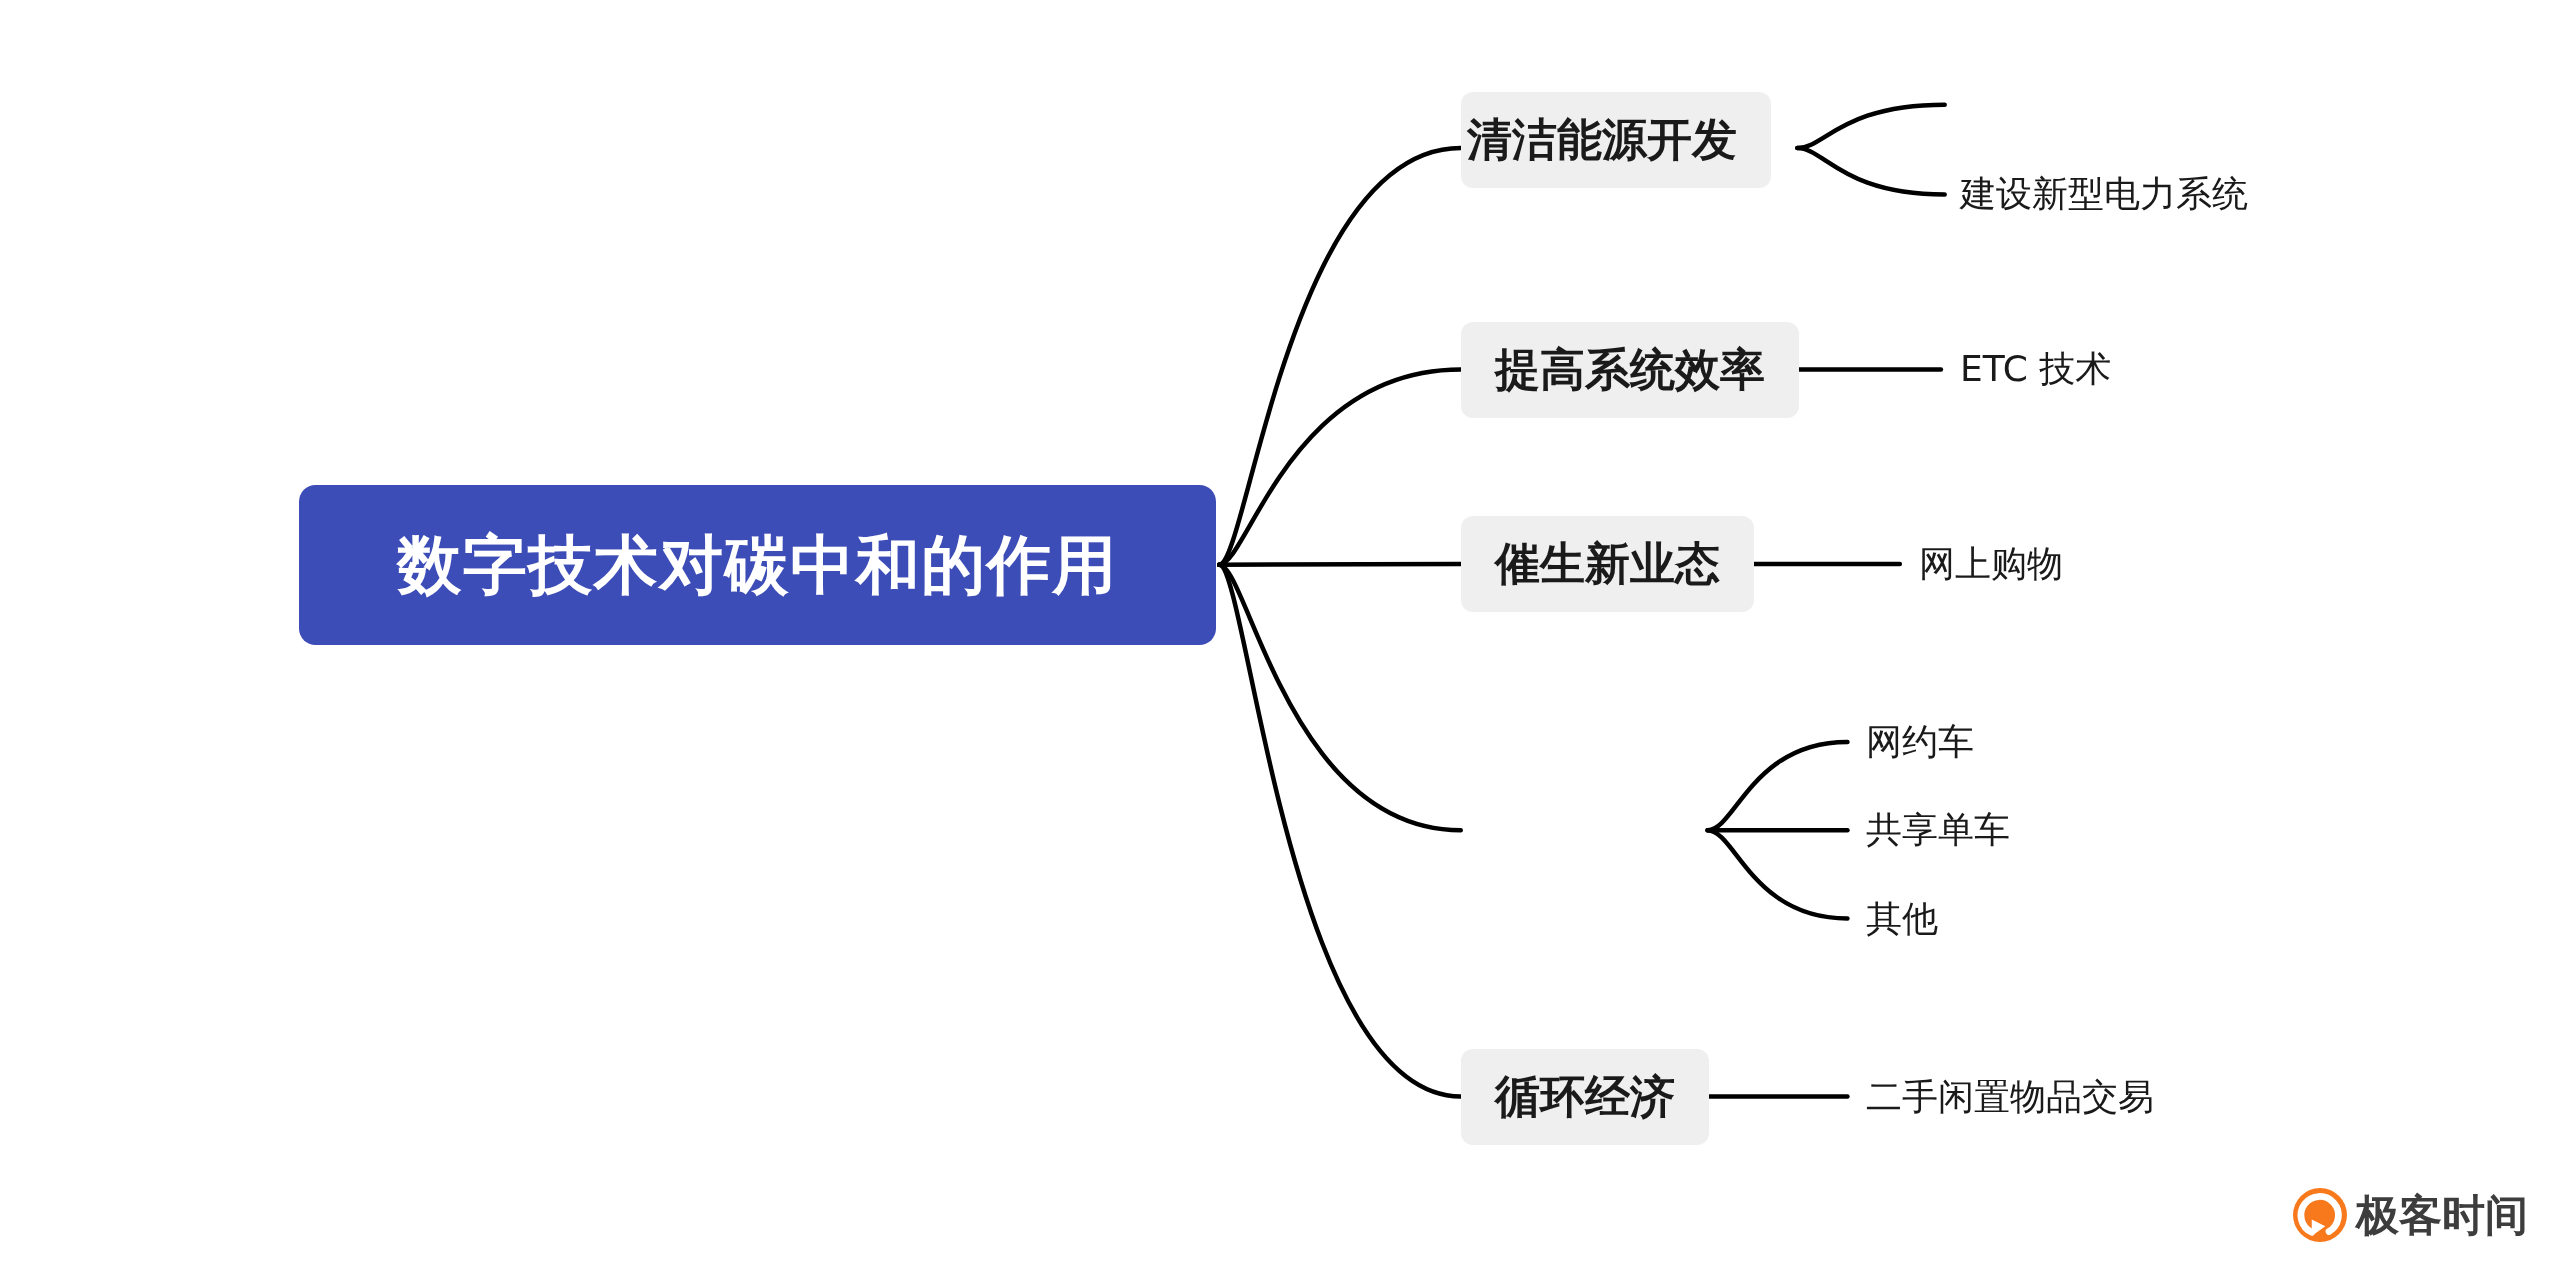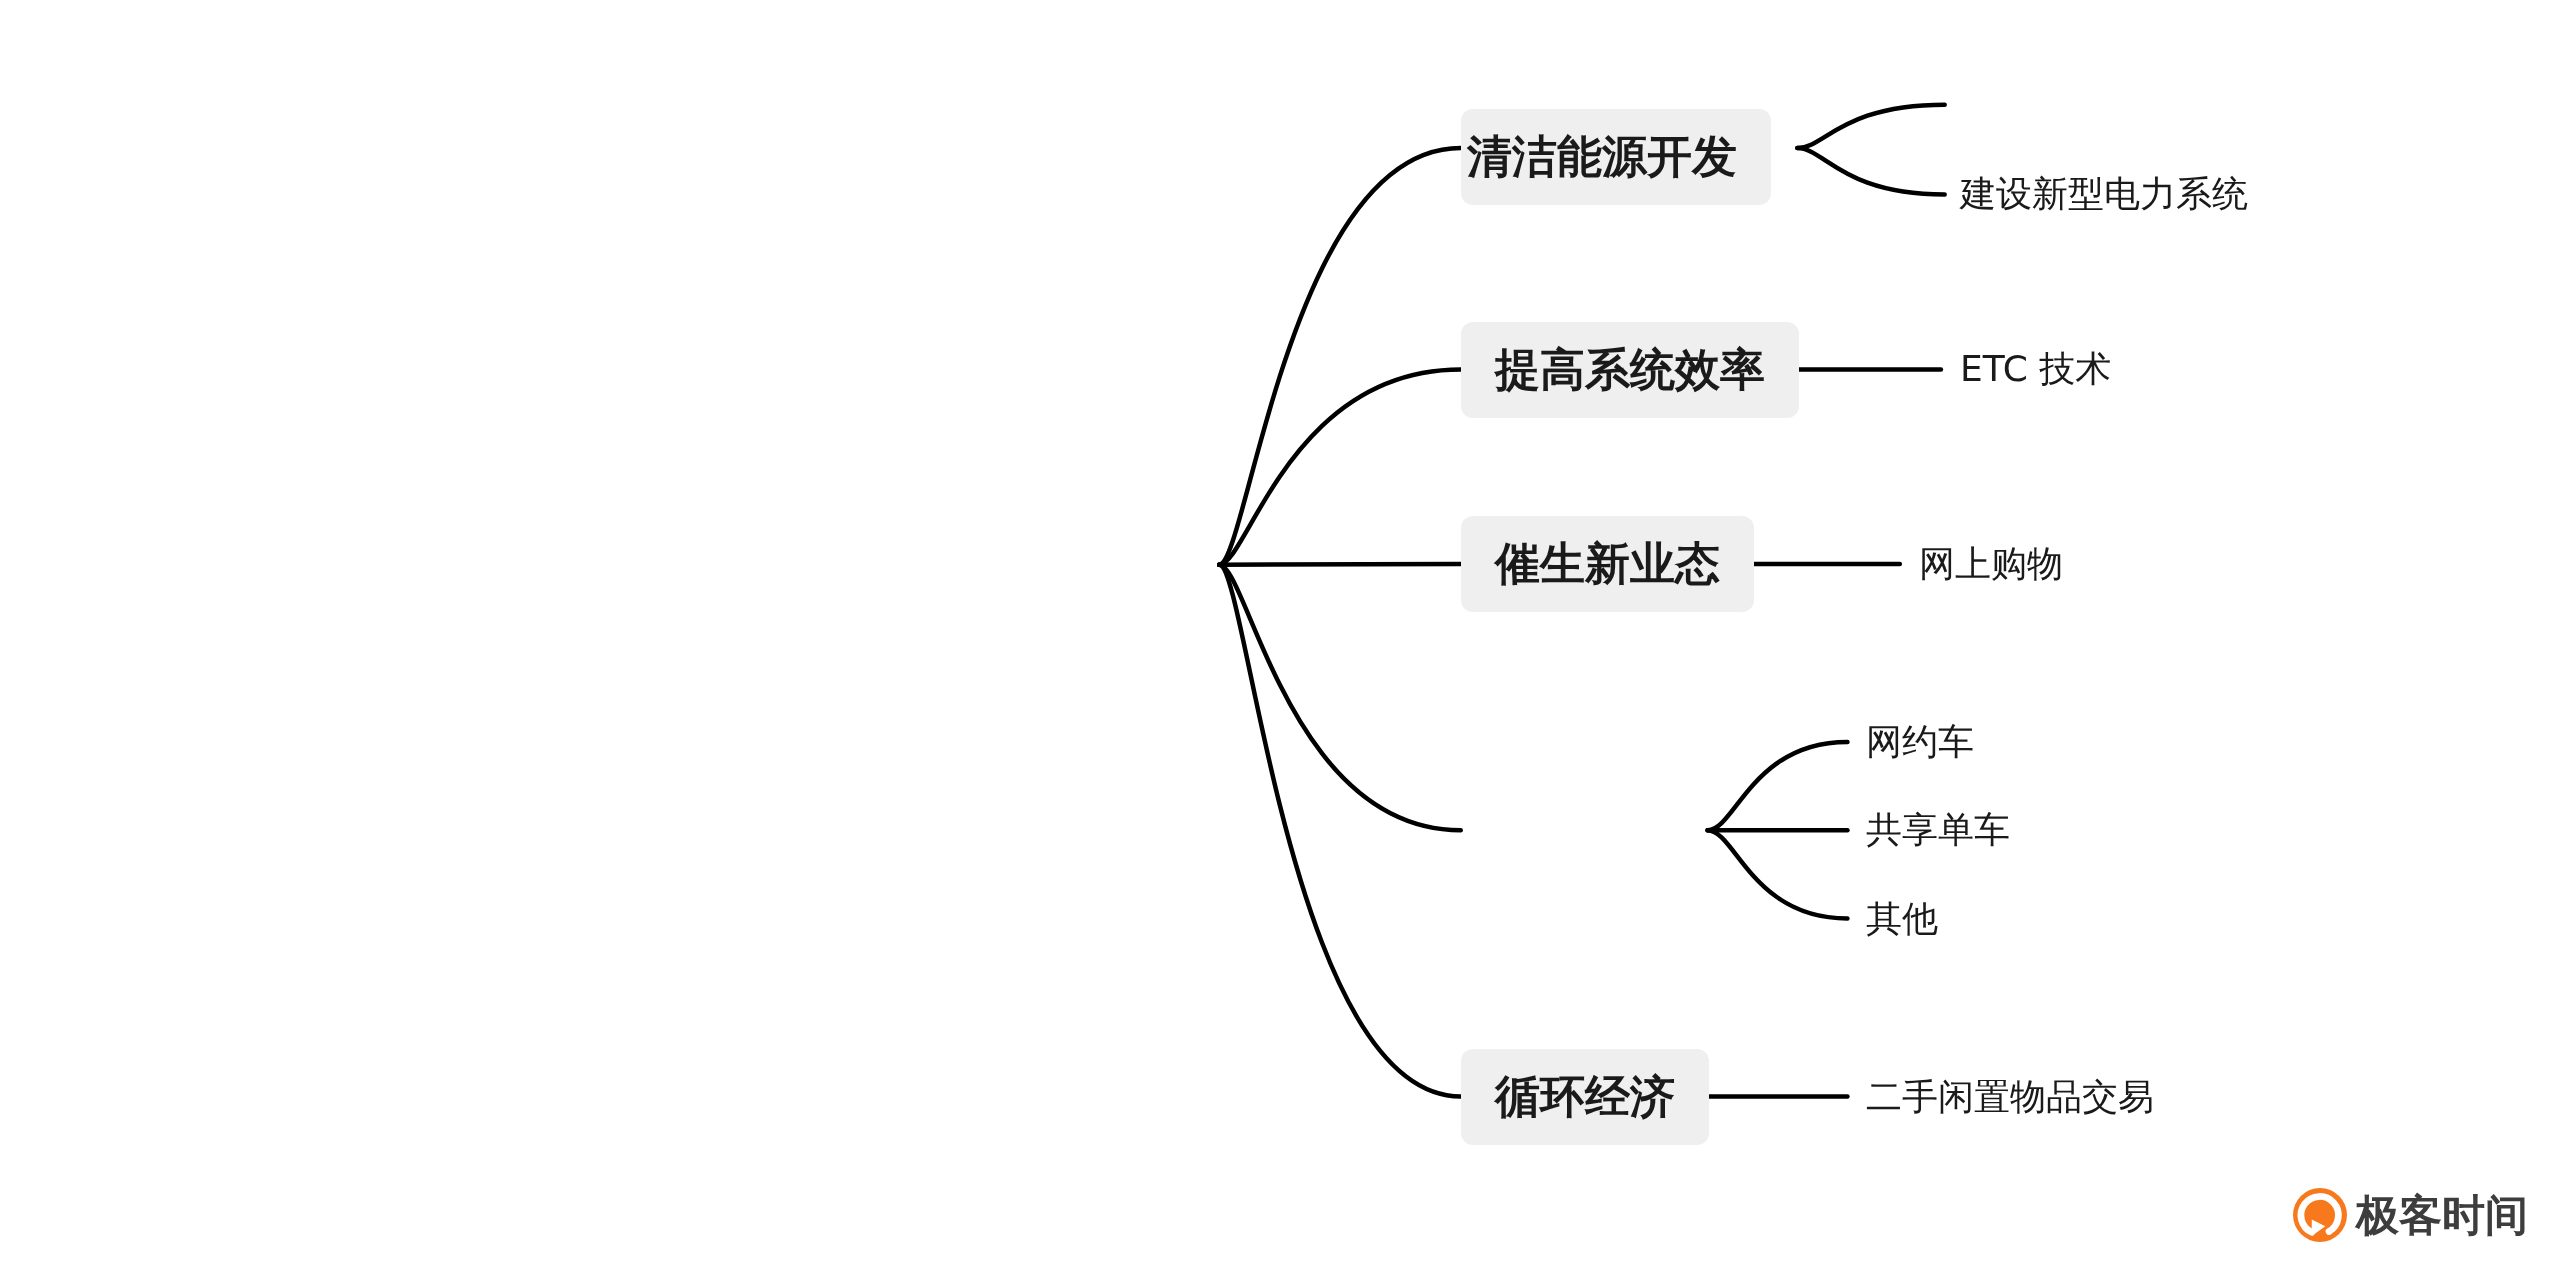--- a/index.html
+++ b/index.html
@@ -45,7 +45,7 @@
     font-size: 45px; font-weight: bold;
     white-space: nowrap;
   }
-  .b1 { top: 109px; padding-left: 6px; }
+  .b1 { top: 92px; padding-left: 6px; }
   .b2 { top: 322px; }
   .b3 { top: 516px; }
   .b4 { top: 782px; }

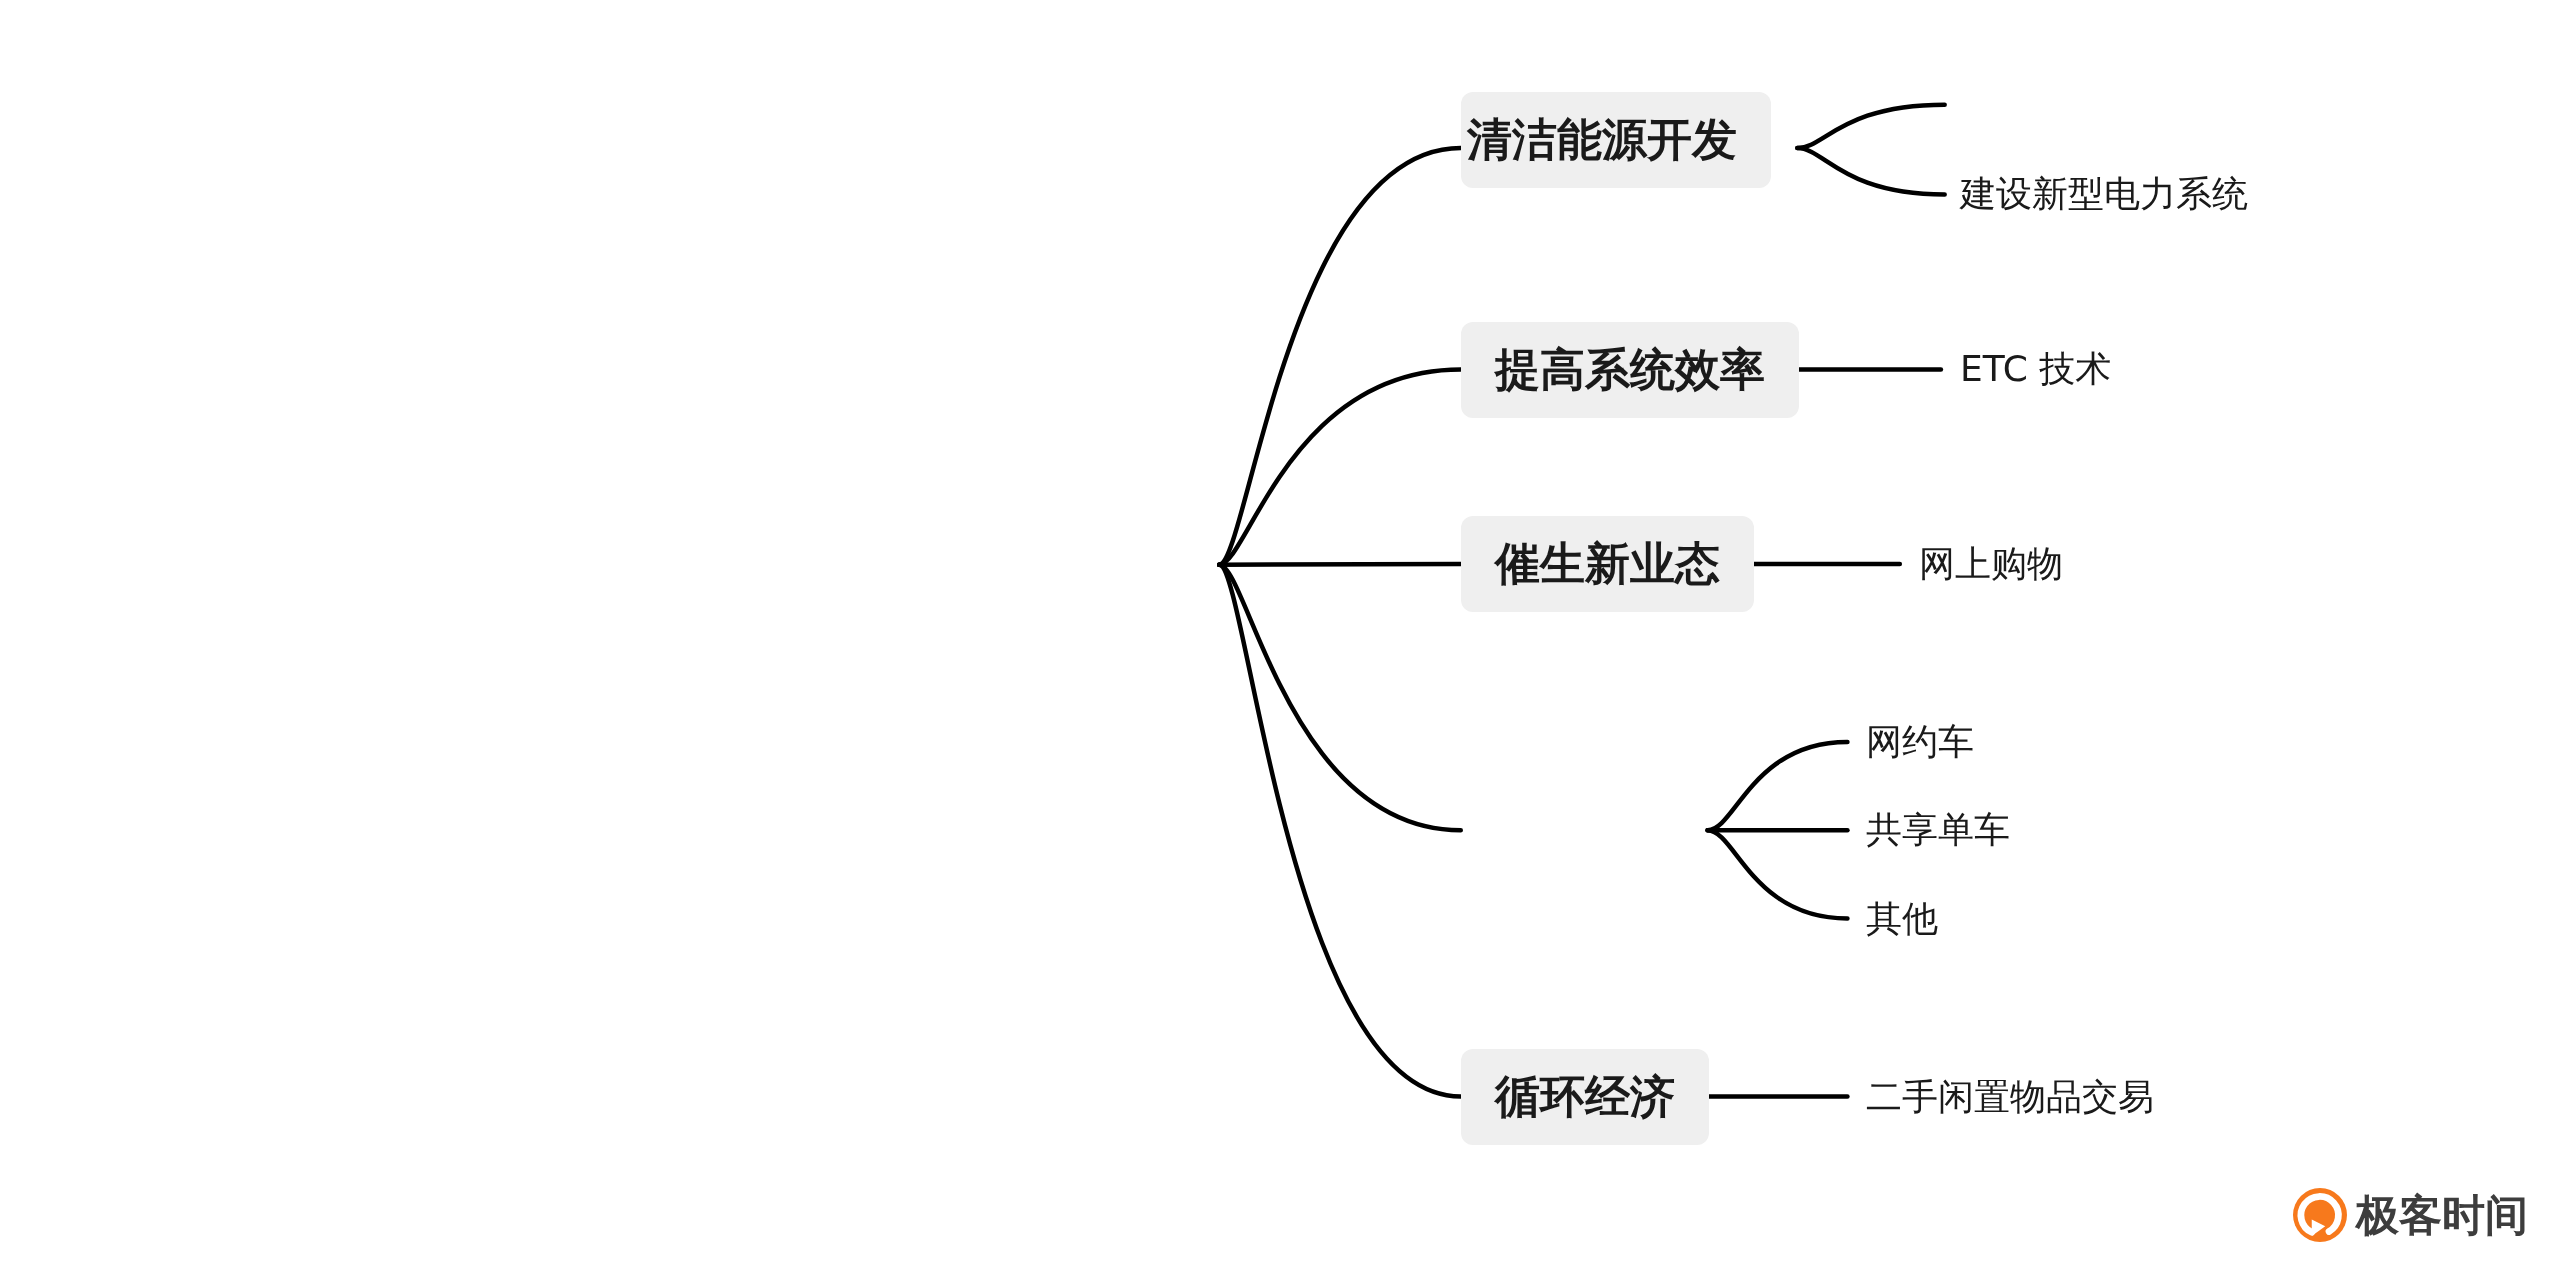--- a/index.html
+++ b/index.html
@@ -107,6 +107,9 @@
     <path d="M 2283 1466 L 2470 1466"></path>
   </svg>
 
+  <div class="node root-node">
+    <span>数字技术对碳中和的作用</span>
+  </div>
 
   <div class="node branch-node b1">
     <span>清洁能源开发</span>

